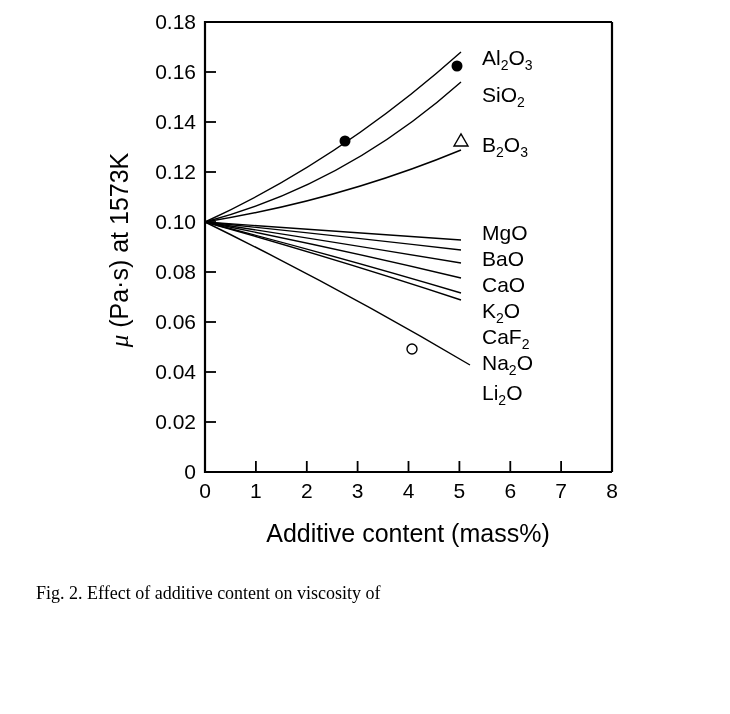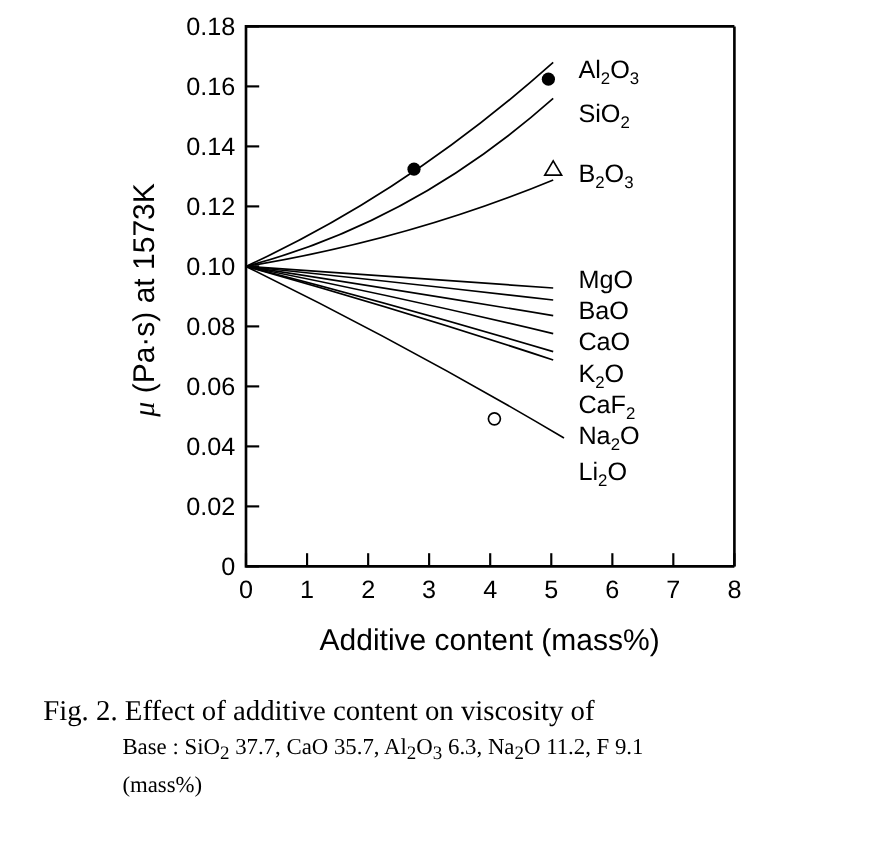--- a/index.html
+++ b/index.html
@@ -69,7 +69,7 @@
     color: #000;
   }
   .caption-main {
-    font-size: 24px;
+    font-size: 18px;
     line-height: 30px;
     text-indent: 0;
     padding-left: 0;

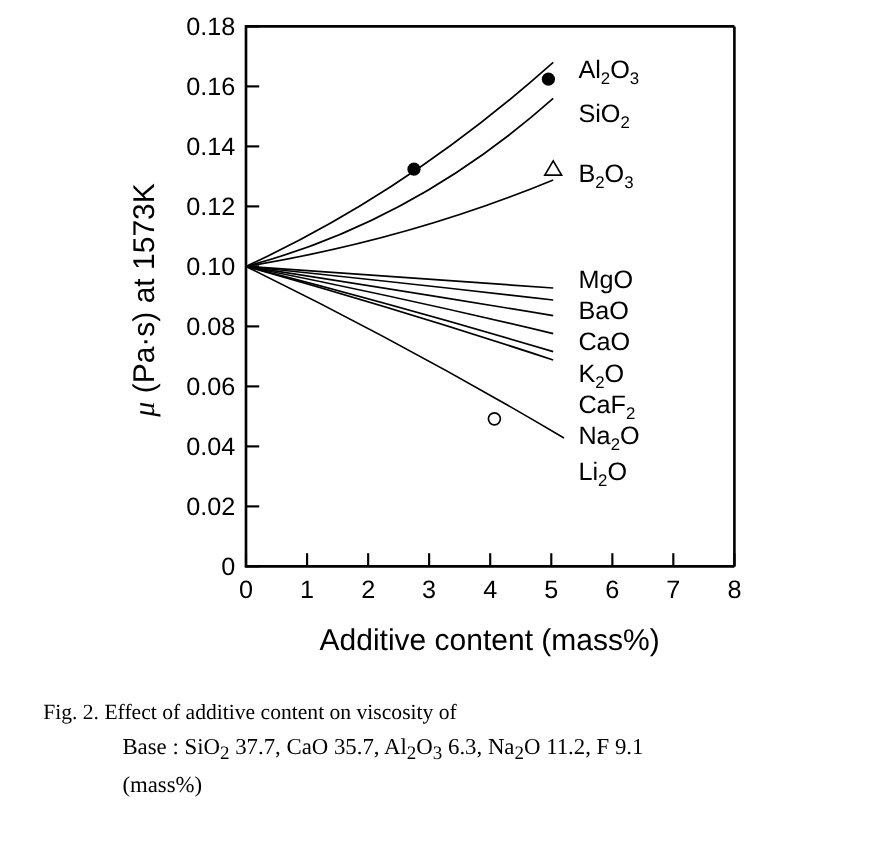--- a/index.html
+++ b/index.html
@@ -217,10 +217,6 @@
       <span>Fig. 2.</span>
       <span>Effect of additive content on viscosity of</span>
     </div>
-    <div class="caption-base">
-      <span>Base : SiO<sub>2</sub> 37.7, CaO 35.7, Al<sub>2</sub>O<sub>3</sub> 6.3, Na<sub>2</sub>O 11.2, F 9.1</span>
-      <span class="cont2">(mass%)</span>
-    </div>
   </div>
 
 </div>

